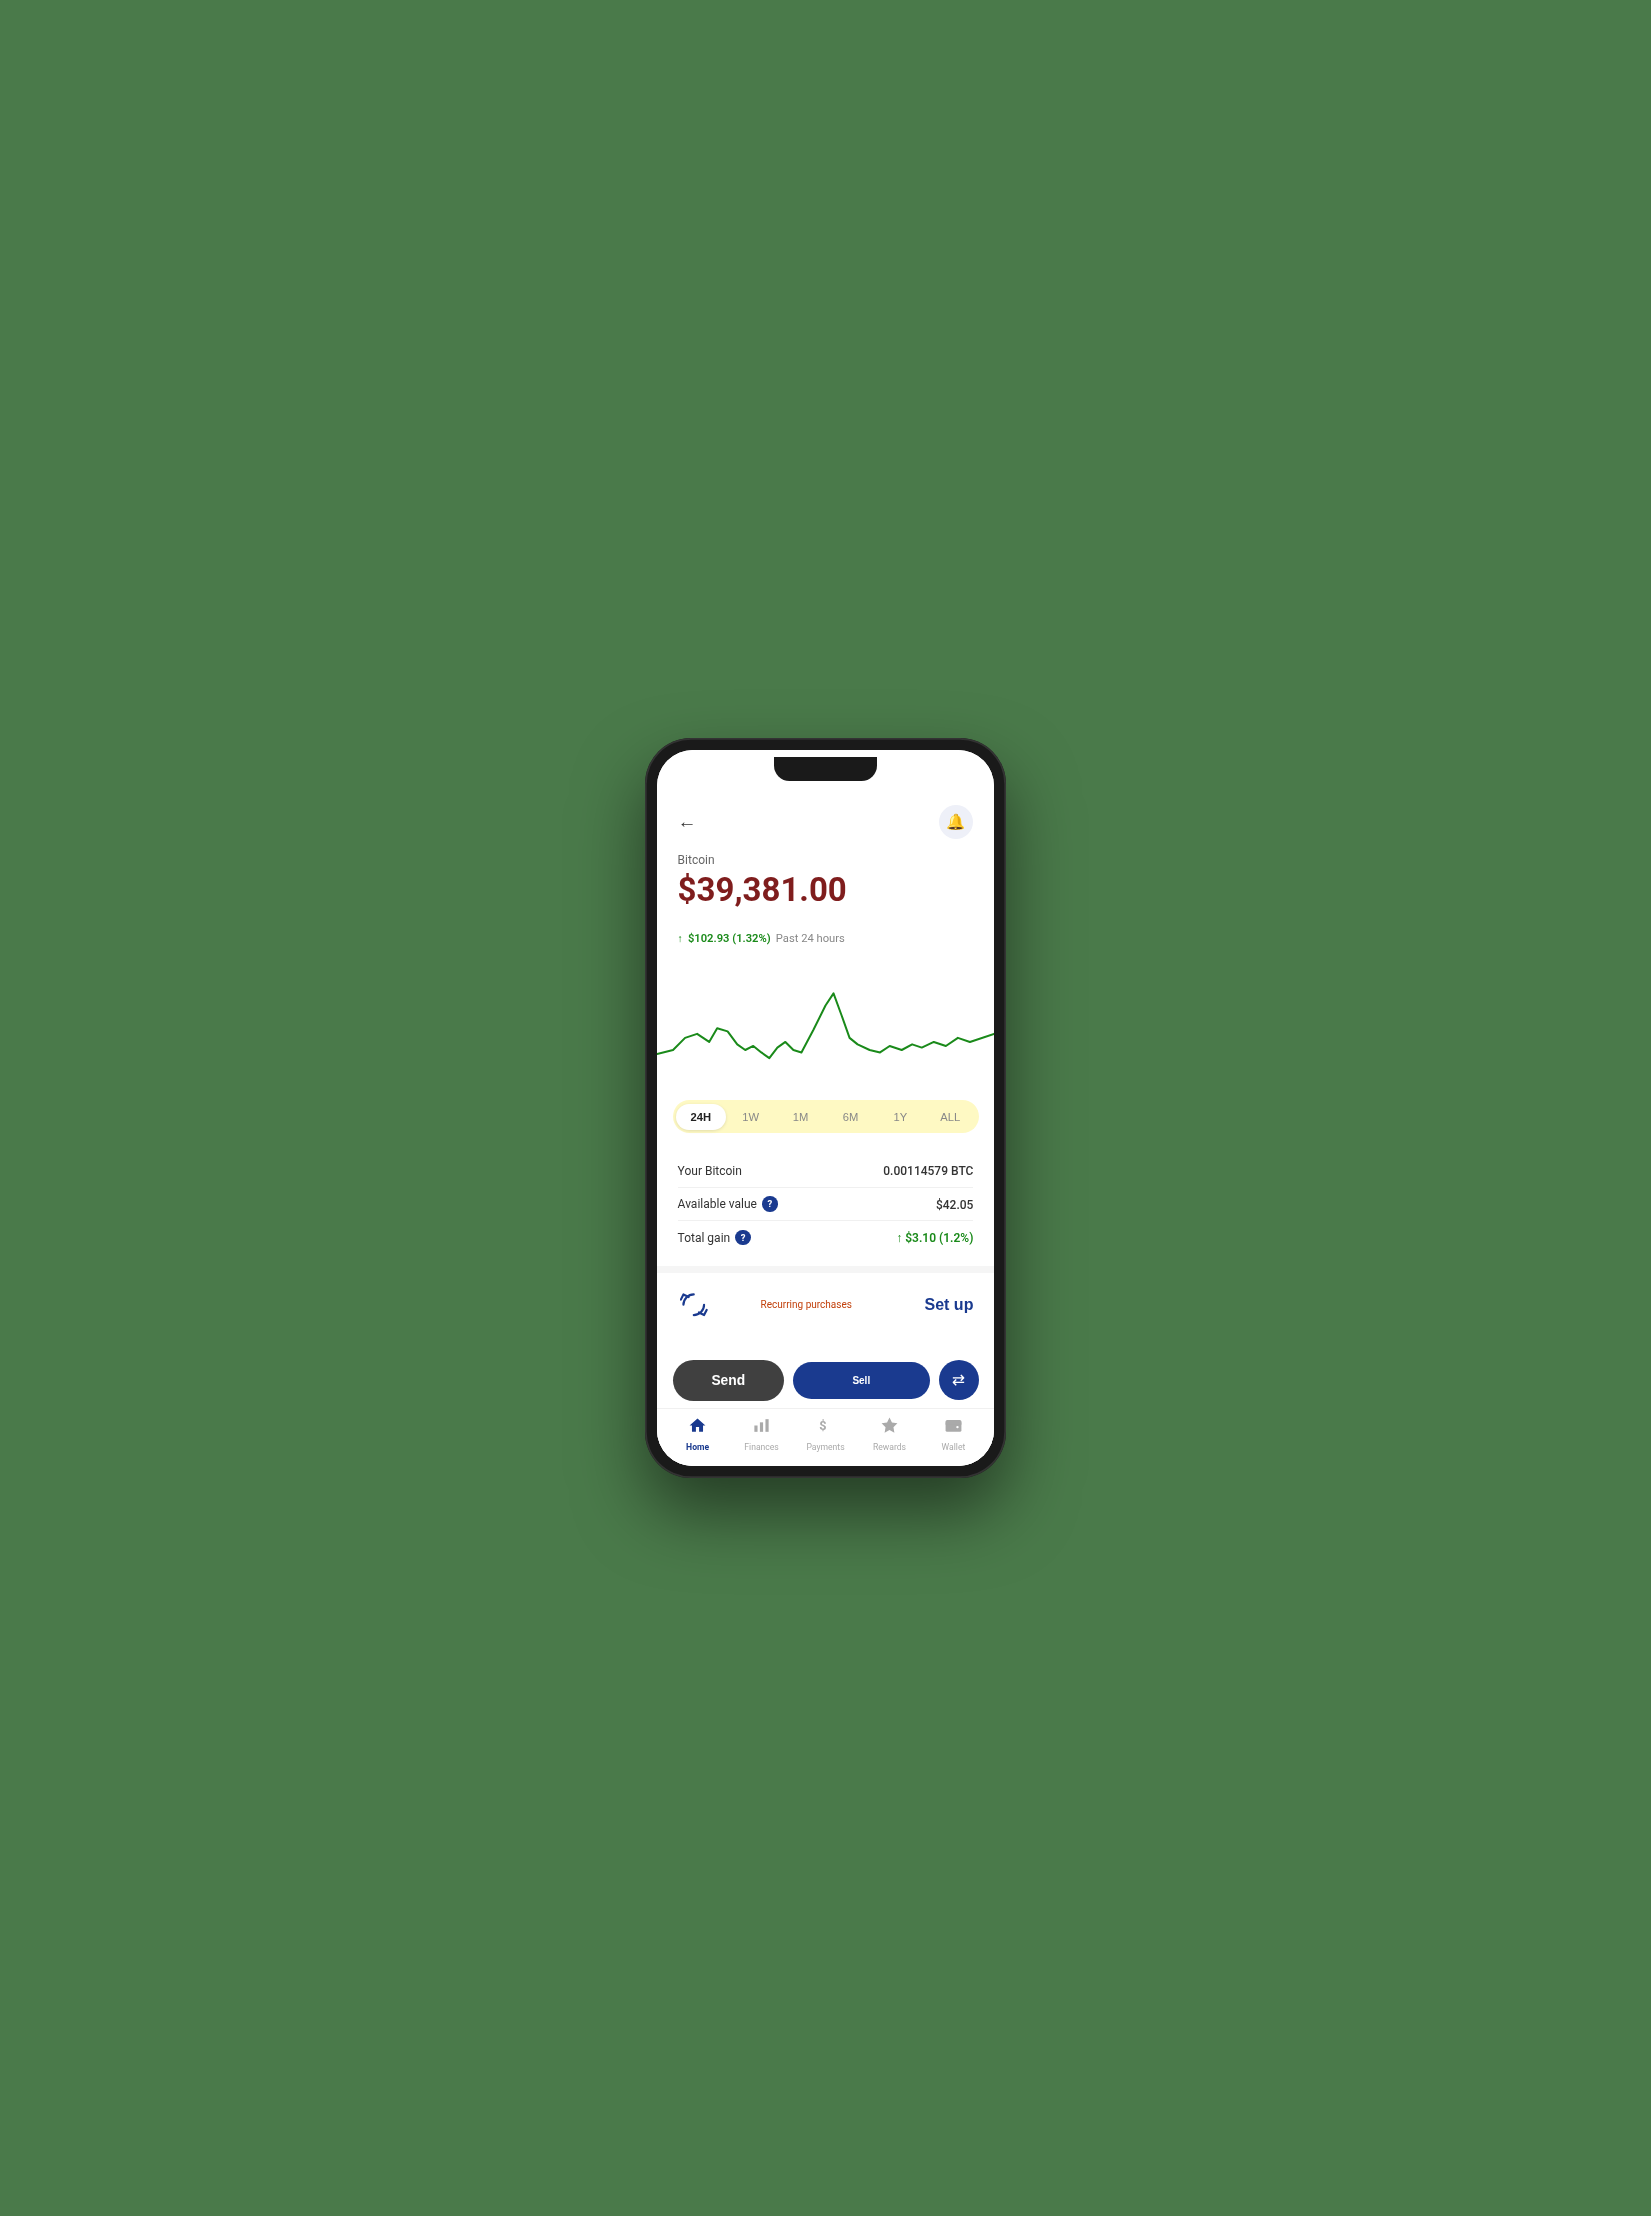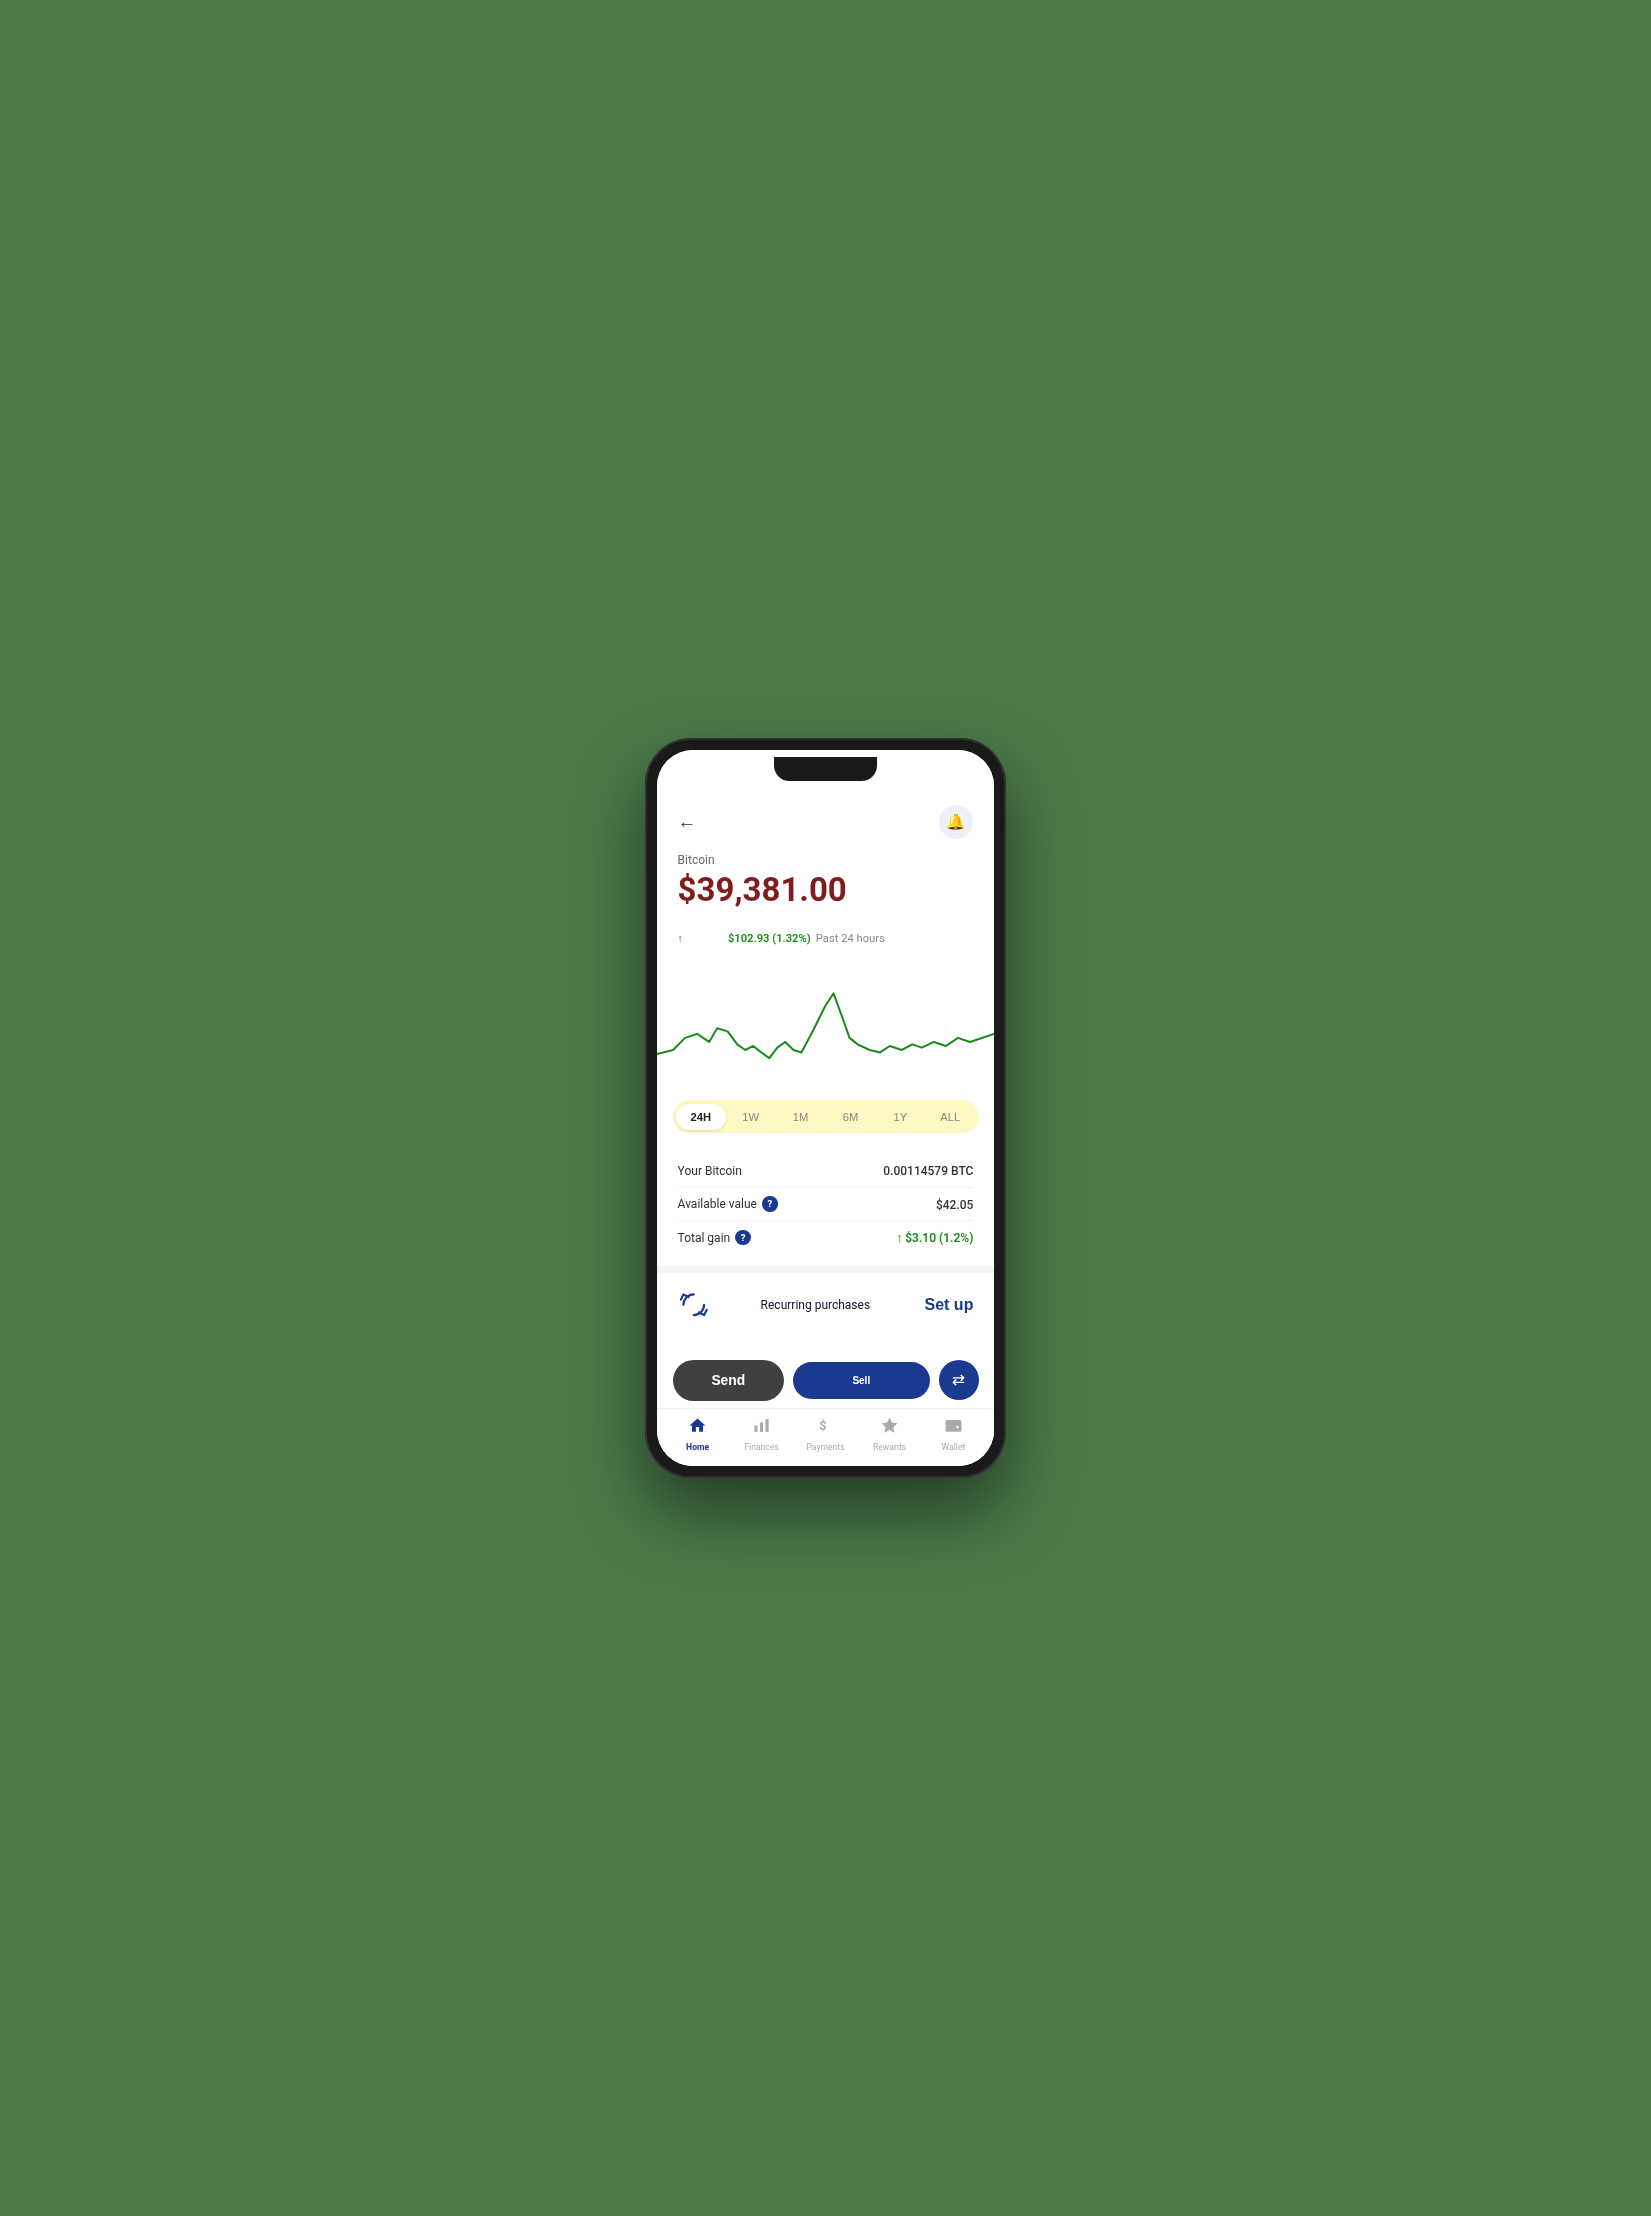--- a/index.html
+++ b/index.html
@@ -102,7 +102,6 @@
     .change-amount {
       color: #1a8a1a;
       font-weight: 600;
-      margin-left: 40px;
     }
 
     .change-arrow {

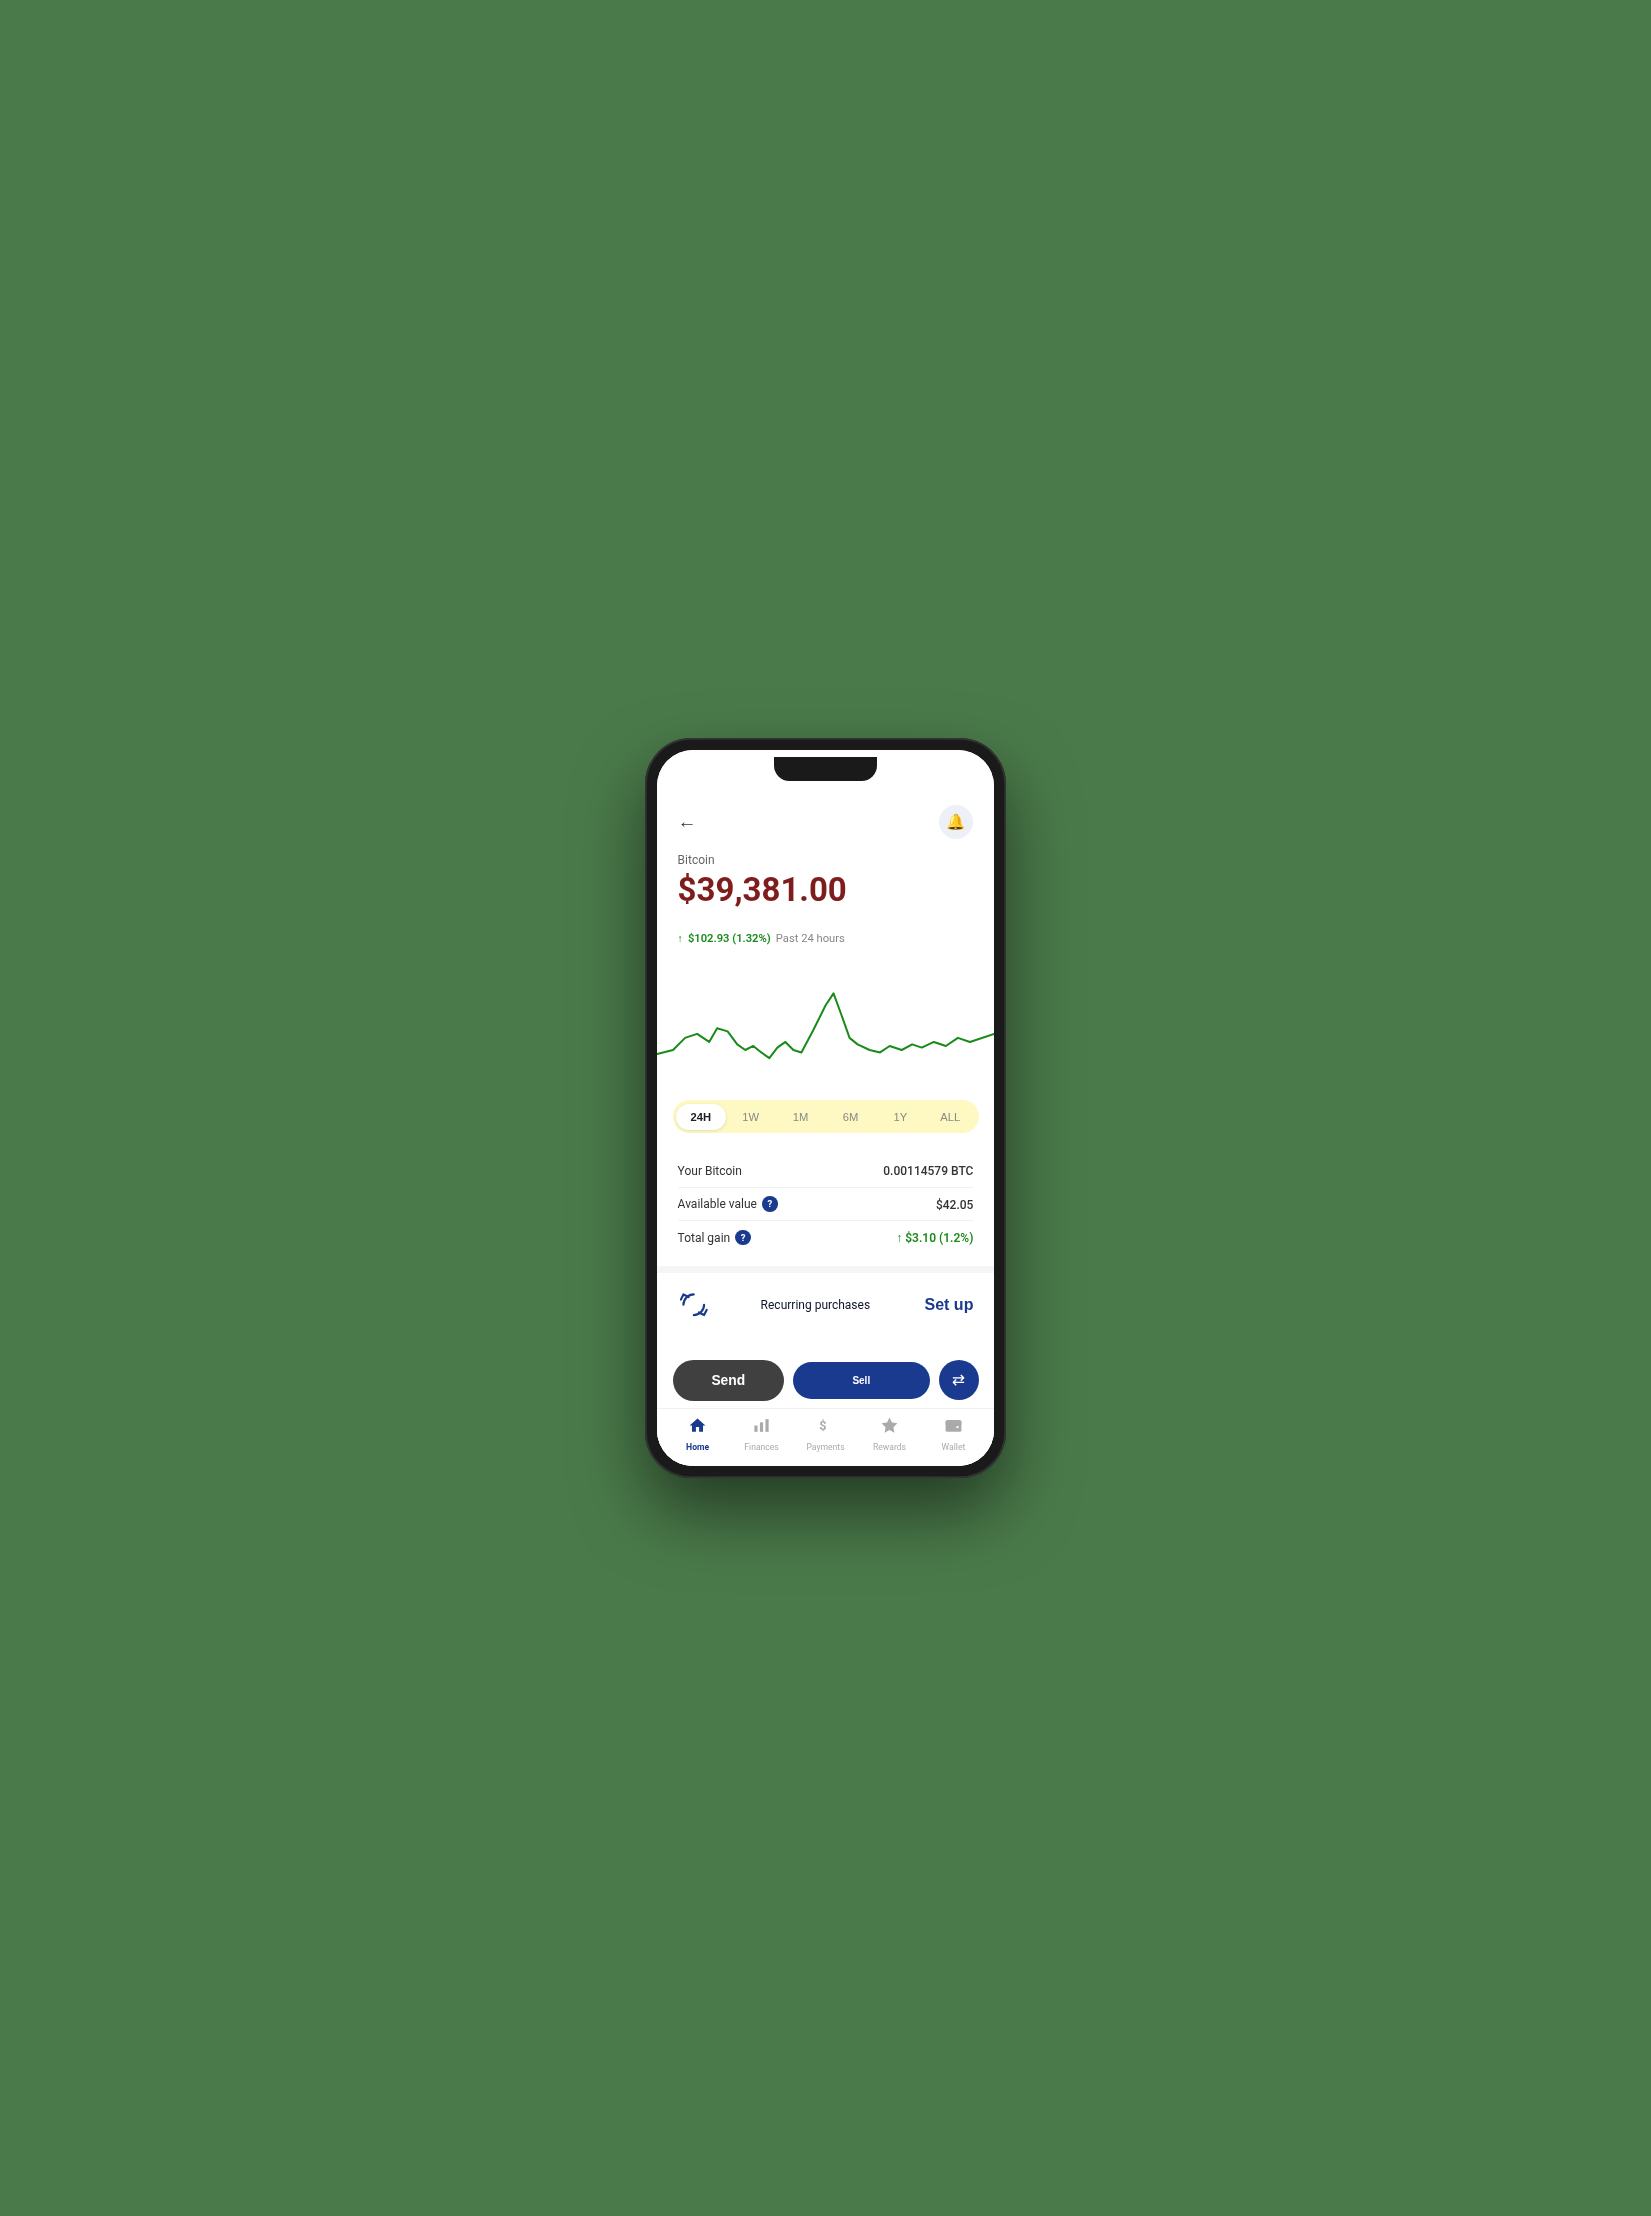--- a/index.html
+++ b/index.html
@@ -237,8 +237,8 @@
     }
 
     .recurring-label {
-      font-size: 12px;
-      color: #0f172a;
+      font-size: 10px;
+      color: #c2410c;
       padding-left: 38px;
     }
 

